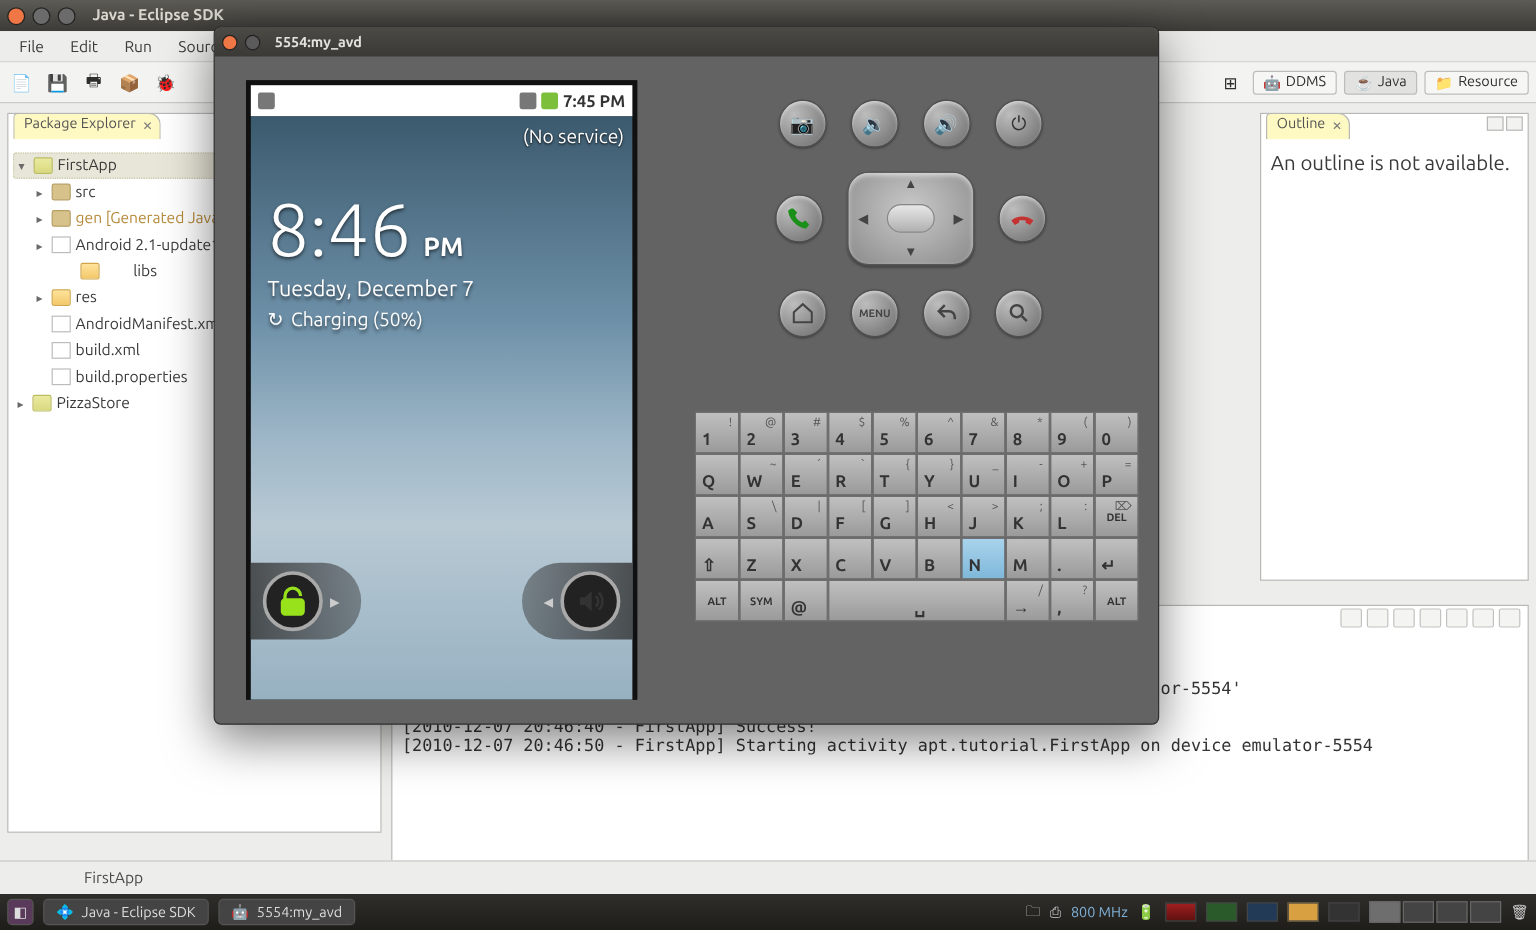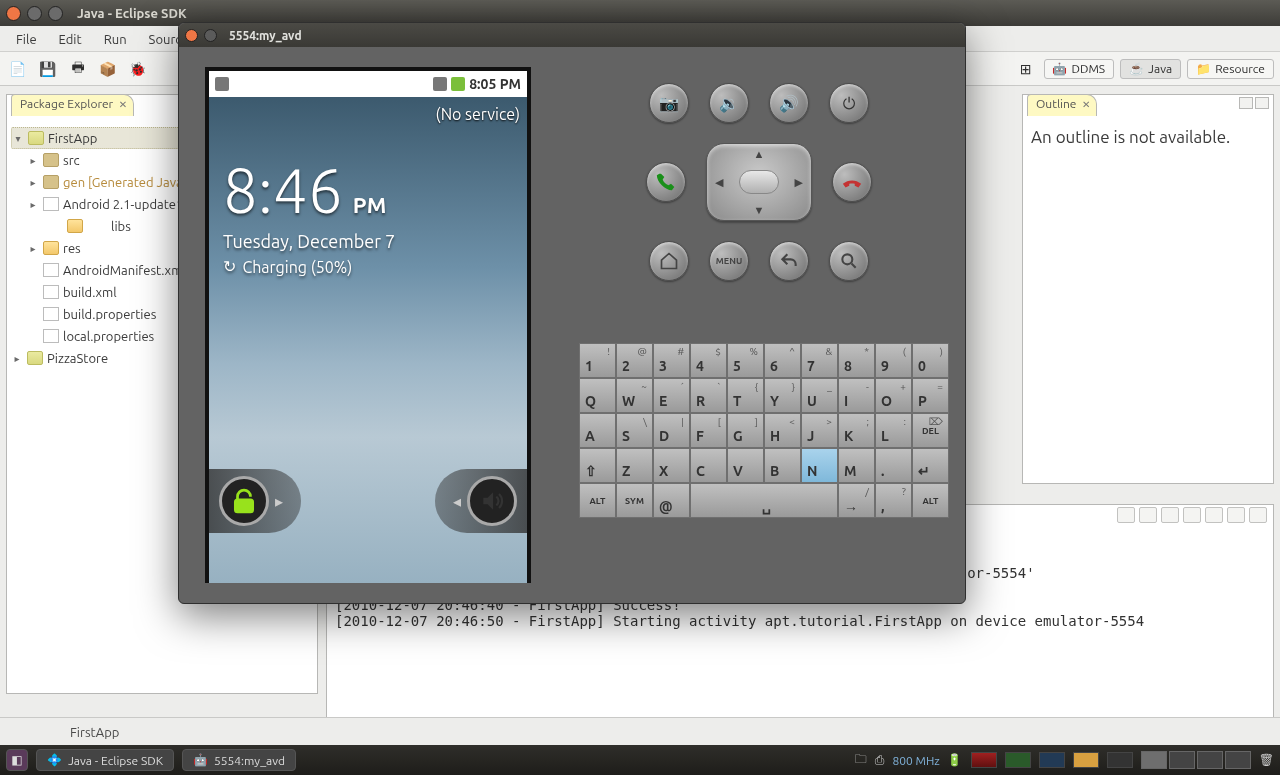--- a/index.html
+++ b/index.html
@@ -345,7 +345,7 @@
         <div class="r">
           <span class="sicon"></span>
           <span class="sicon" style="background:#7bbf3b"></span>
-          <span>8:05 PM</span>
+          <span>7:45 PM</span>
         </div>
       </div>
       <div class="ph-lock">

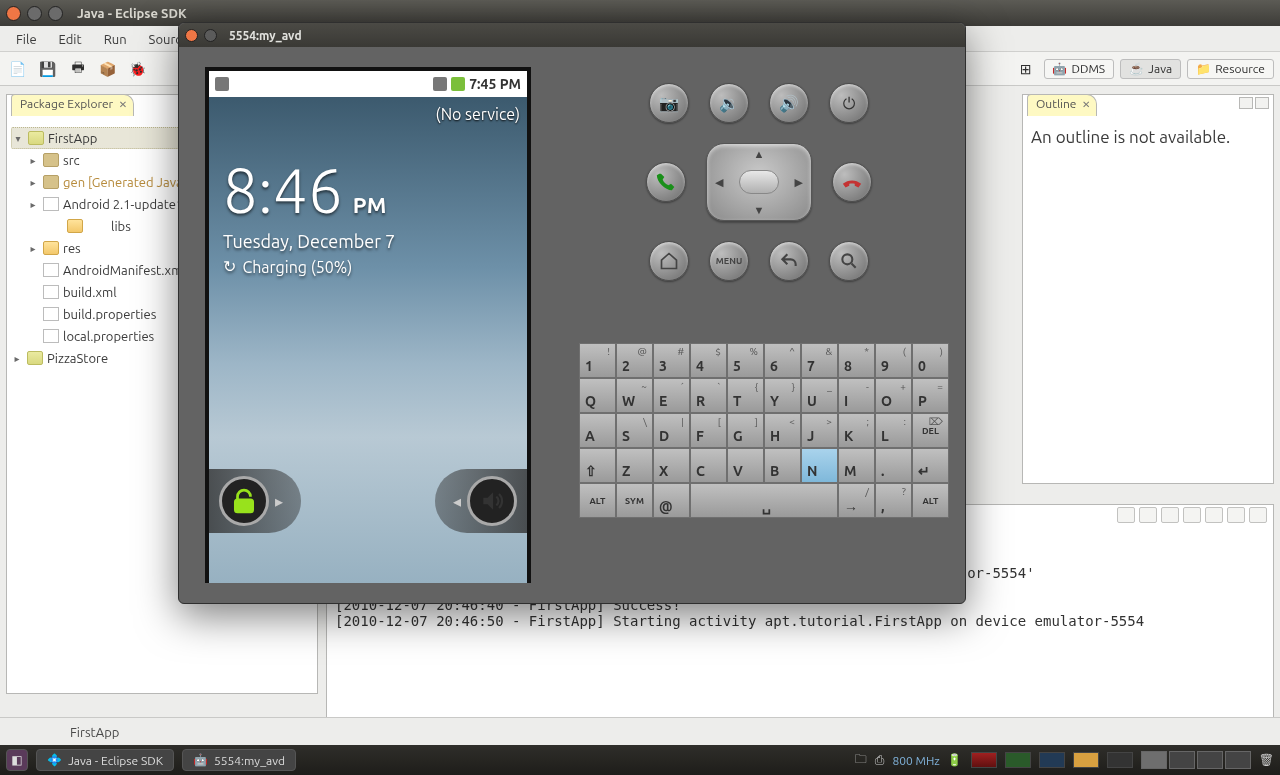--- a/index.html
+++ b/index.html
@@ -65,7 +65,7 @@
 .gen { color: #b68a3a; }
 
 
-.outline { right: 6px; top: 8px; width: 252px; height: 390px; }
+.outline { right: 6px; top: 8px; width: 224px; height: 390px; }
 .outline .body { position: absolute; top: 22px; left: 0; right: 0; bottom: 0; padding: 10px 8px;
   font-size: 17px; color: #3a3a3a; }
 

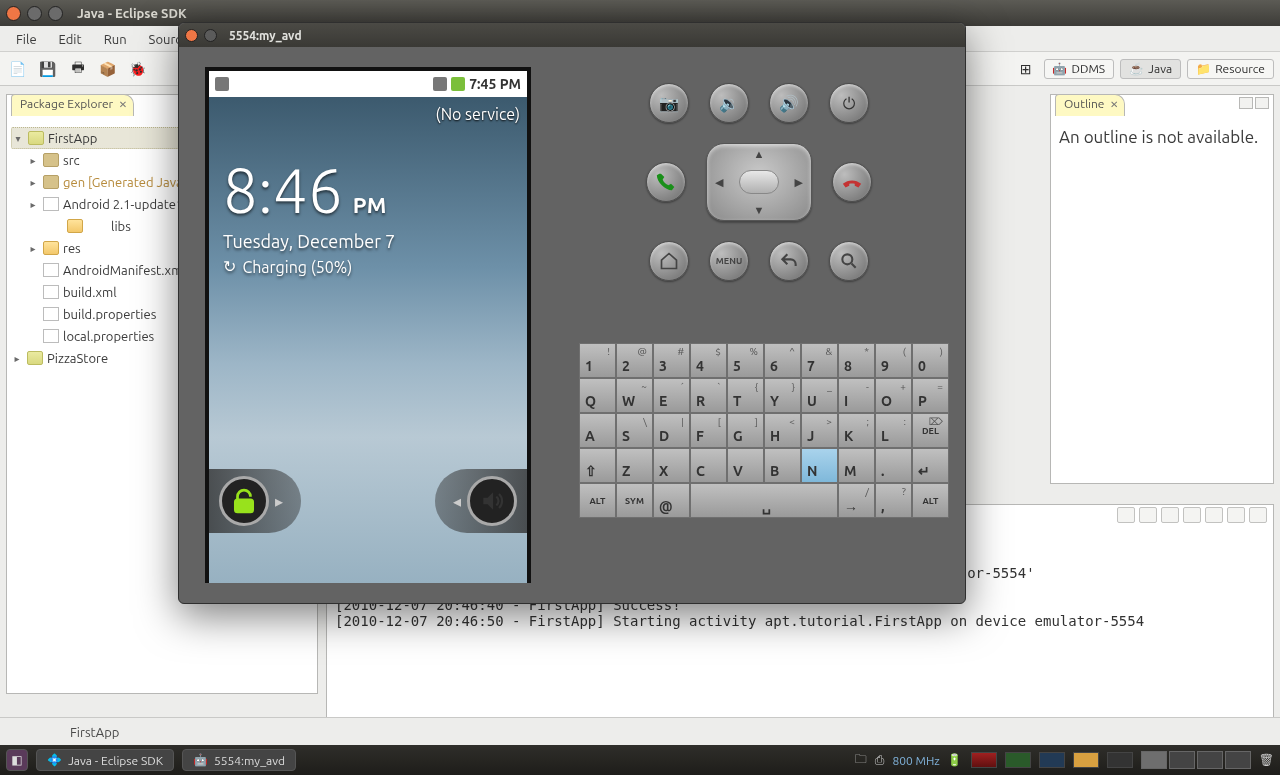--- a/index.html
+++ b/index.html
@@ -276,11 +276,6 @@
               <span class="icon file"></span>
               <span>build.properties</span>
             </div>
-            <div class="node" style="padding-left: 16px;">
-              <span class="tw"></span>
-              <span class="icon file"></span>
-              <span>local.properties</span>
-            </div>
             <div class="node">
               <span class="tw">▸</span>
               <span class="icon proj"></span>

